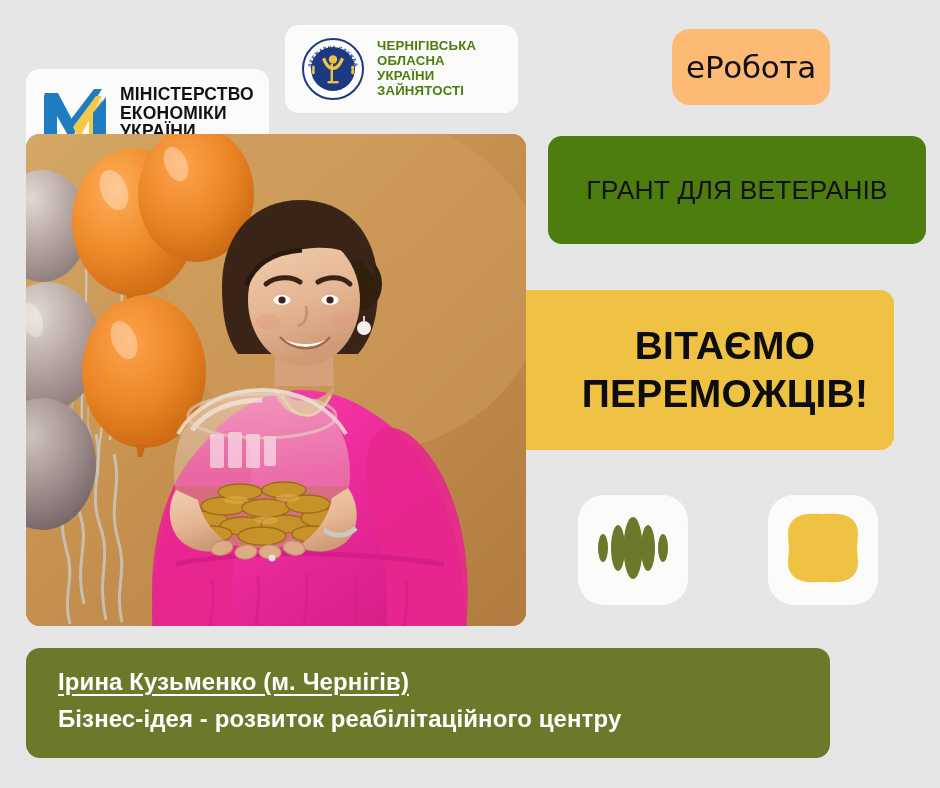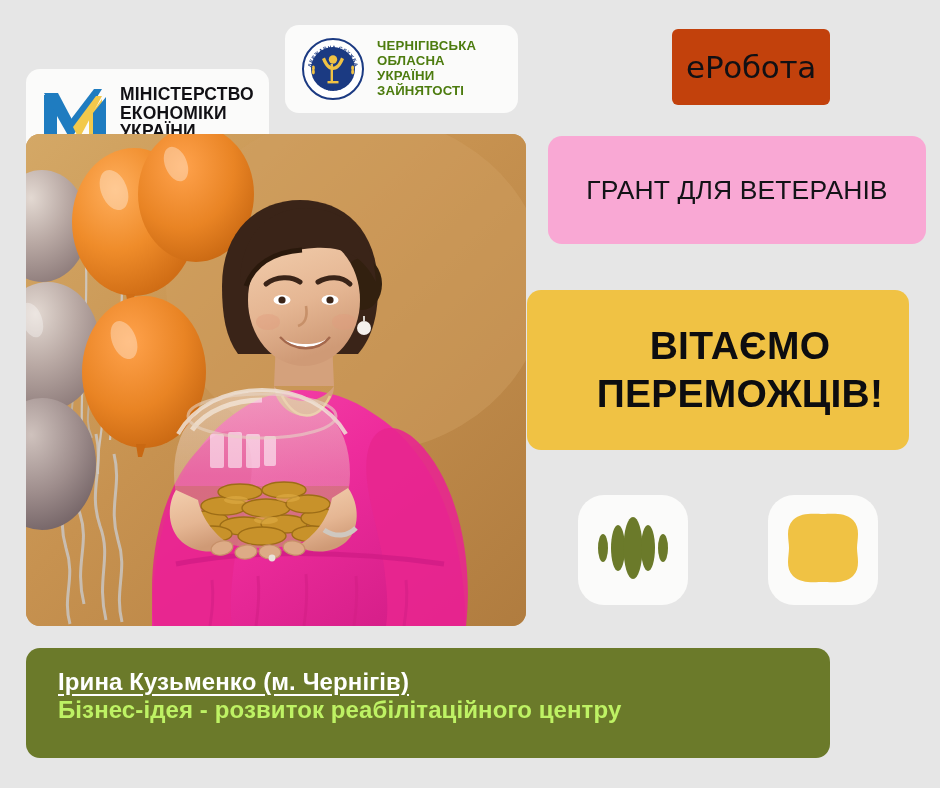--- a/index.html
+++ b/index.html
@@ -72,9 +72,9 @@
   
   #erobota-badge {
     left: 672px; top: 29px; width: 158px; height: 76px;
-    border-radius: 6px;
+    border-radius: 18px;
     display: flex; align-items: center; justify-content: center;
-    background: #c2410c;
+    background: #fdba74;
   }
   #erobota-badge .label {
     font-size: 31px;

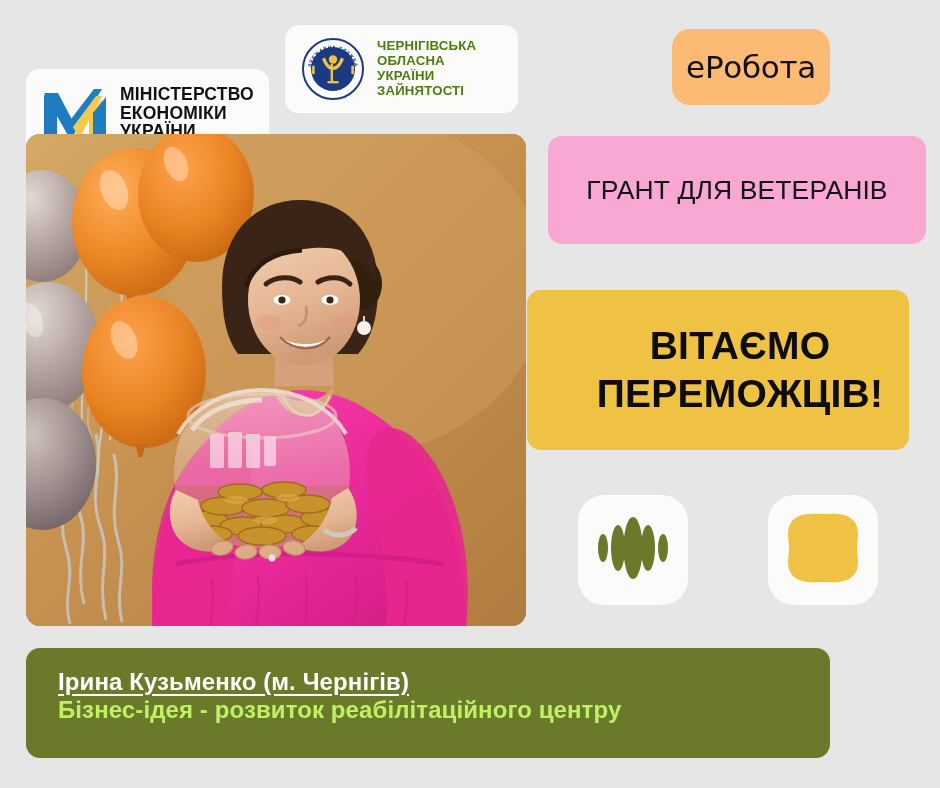--- a/index.html
+++ b/index.html
@@ -90,7 +90,7 @@
     border-radius: 14px;
     display: flex; flex-direction: column;
     align-items: center; justify-content: center;
-    background: #f9a8d4;
+    background: #4d7c0f;
   }
   #grant-title-card .line {
     font-size: 26.5px;

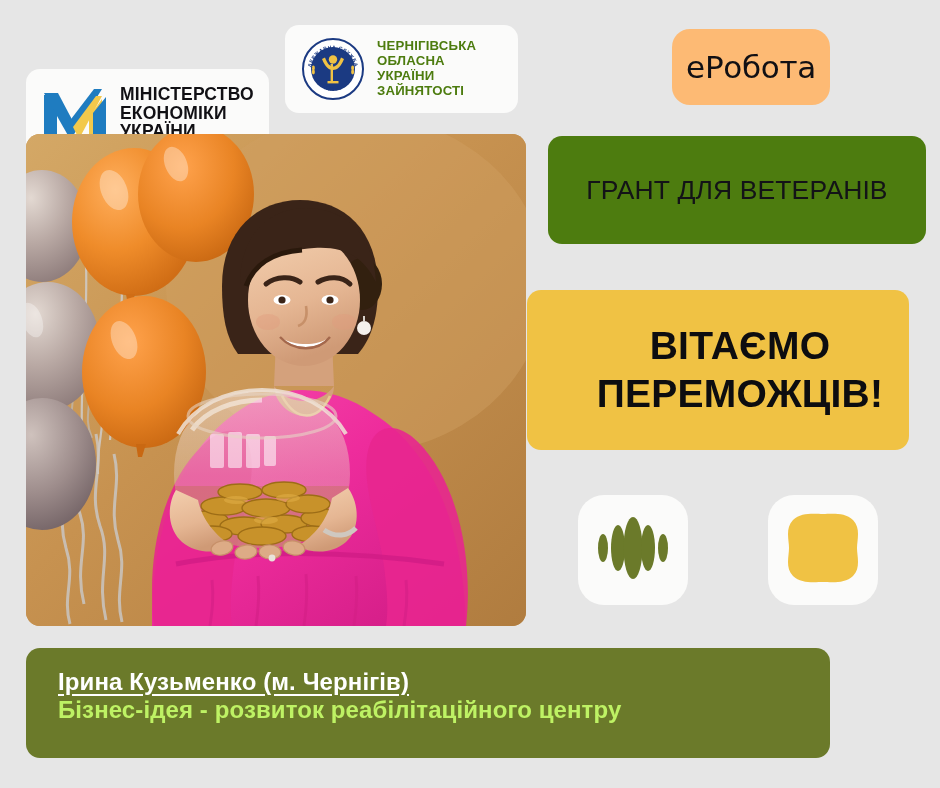--- a/index.html
+++ b/index.html
@@ -103,7 +103,7 @@
 
   
   #congrats-card {
-    left: 527px; top: 290px; width: 382px; height: 160px;
+    left: 512px; top: 290px; width: 382px; height: 160px;
     border-radius: 14px;
     background: #f0c244;
     display: flex; flex-direction: column;

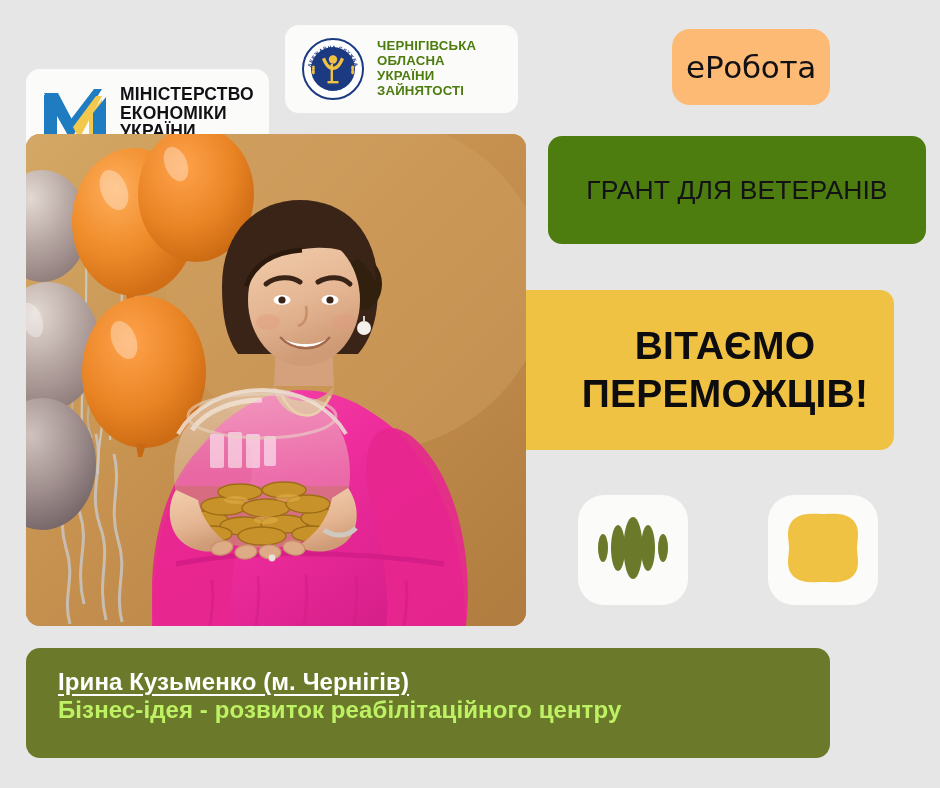--- a/index.html
+++ b/index.html
@@ -161,9 +161,10 @@
   }
   #caption-bar .idea {
     display: block;
+    margin-top: 9px;
     font-size: 24px;
     font-weight: 700;
-    color: #bef264;
+    color: #ffffff;
     letter-spacing: 0.1px;
   }
 </style>

